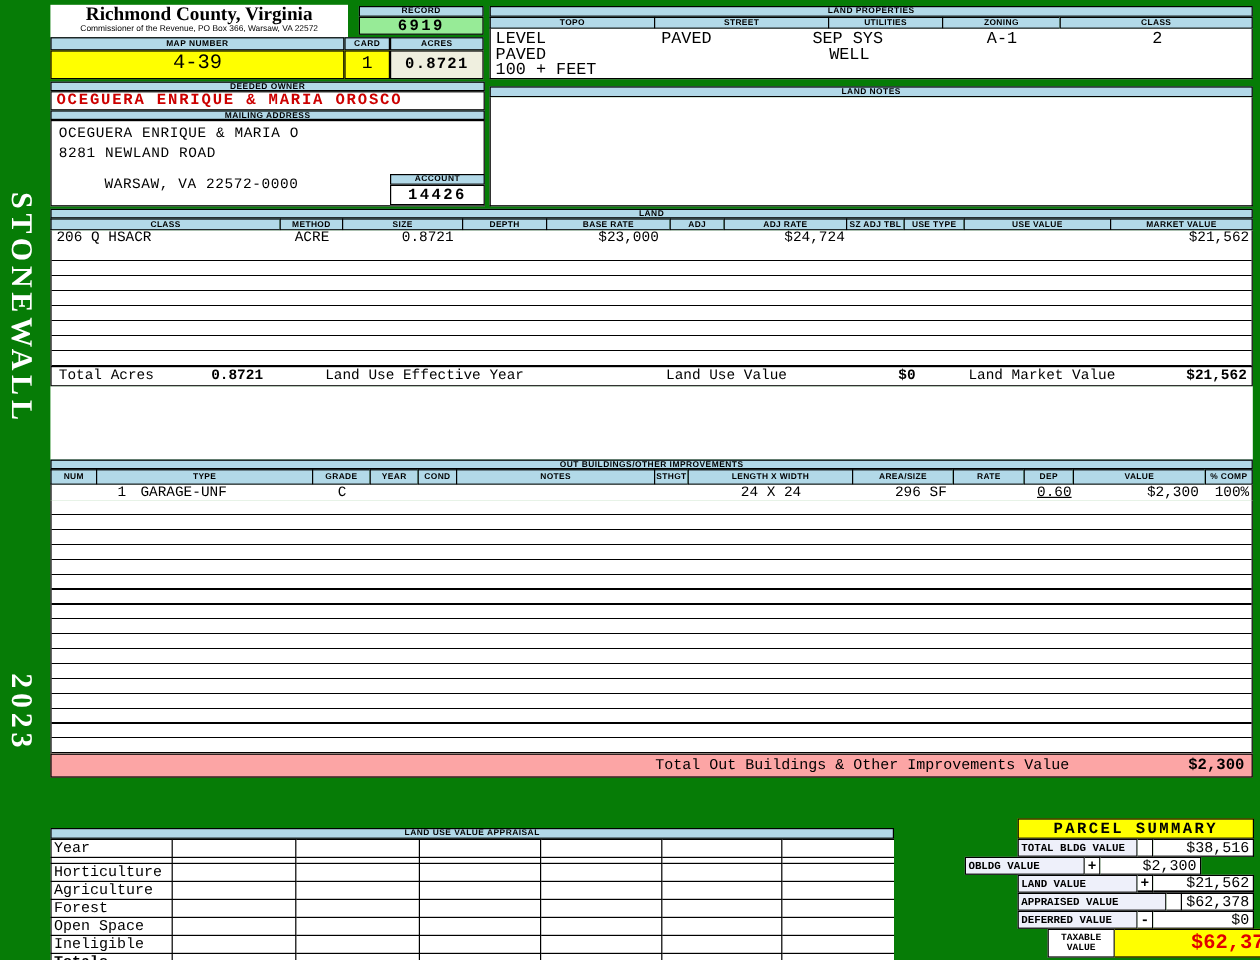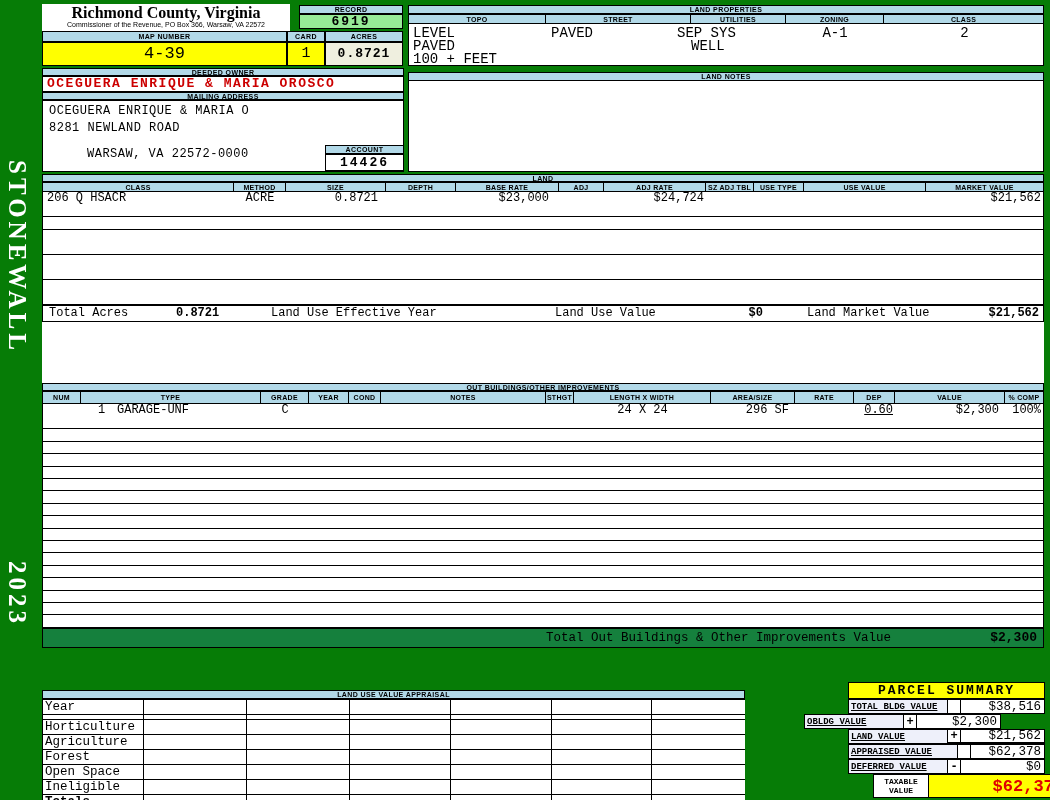--- a/index.html
+++ b/index.html
@@ -160,7 +160,7 @@
     <span class="cell right" style="left:958px;width:40px;">100%</span>
   </div>
   <div class="box gridlines-ob" style="left:42px;top:417px;width:1002px;height:211px;"></div>
-  <div class="box" style="left:42px;top:628px;width:1002px;height:20px;background:#15803d;border:1px solid #000;line-height:18px;font-size:12.5px;">
+  <div class="box" style="left:42px;top:628px;width:1002px;height:20px;background:#fca5a5;border:1px solid #000;line-height:18px;font-size:12.5px;">
     <span class="cell" style="left:503px;">Total Out Buildings &amp; Other Improvements Value</span>
     <span class="cell b right" style="right:6px;font-size:13px;">$2,300</span>
   </div>

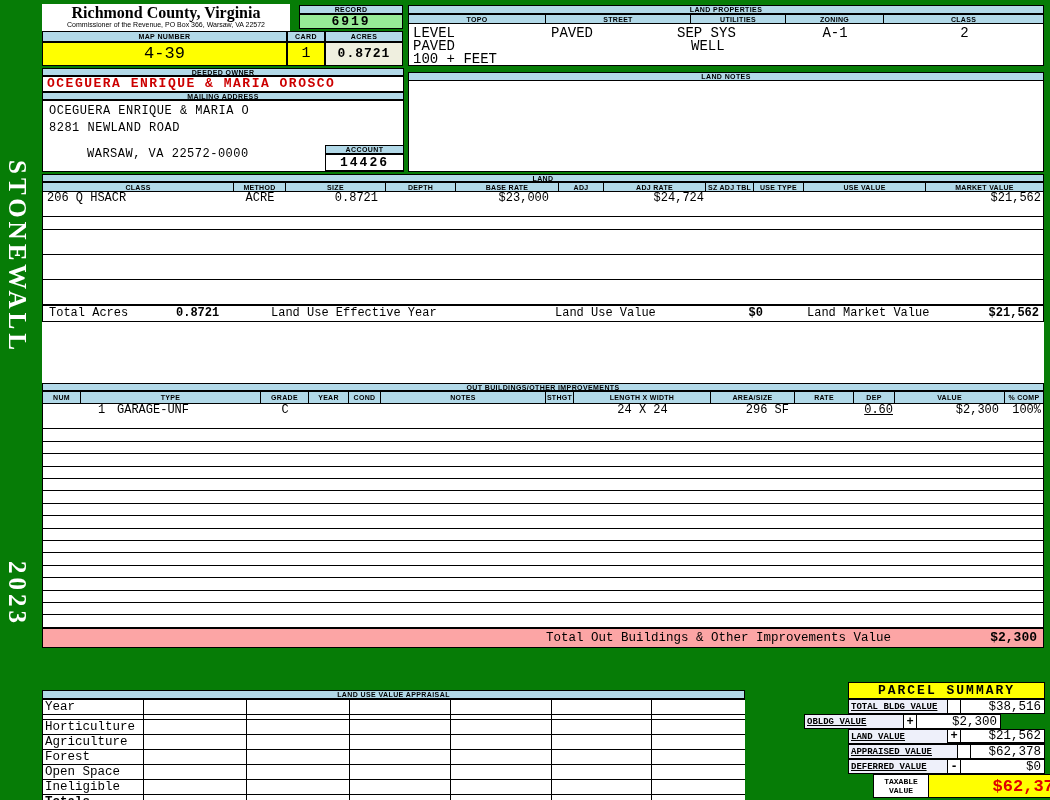--- a/index.html
+++ b/index.html
@@ -36,7 +36,7 @@
   .ps-row{display:flex;position:absolute;}
   .ps-label{background:var(--label-lavender);border:1px solid #000;box-sizing:border-box;
        font:bold 9px "Liberation Mono",monospace;display:flex;align-items:center;padding-left:2px;
-       white-space:nowrap;overflow:hidden;text-decoration:underline;}
+       white-space:nowrap;overflow:hidden;}
   .ps-sign{background:#fff;border:1px solid #000;border-left:none;box-sizing:border-box;
        font:bold 12px "Liberation Mono",monospace;display:flex;align-items:center;justify-content:center;}
   .ps-value{background:#fff;border:1px solid #000;border-left:none;box-sizing:border-box;

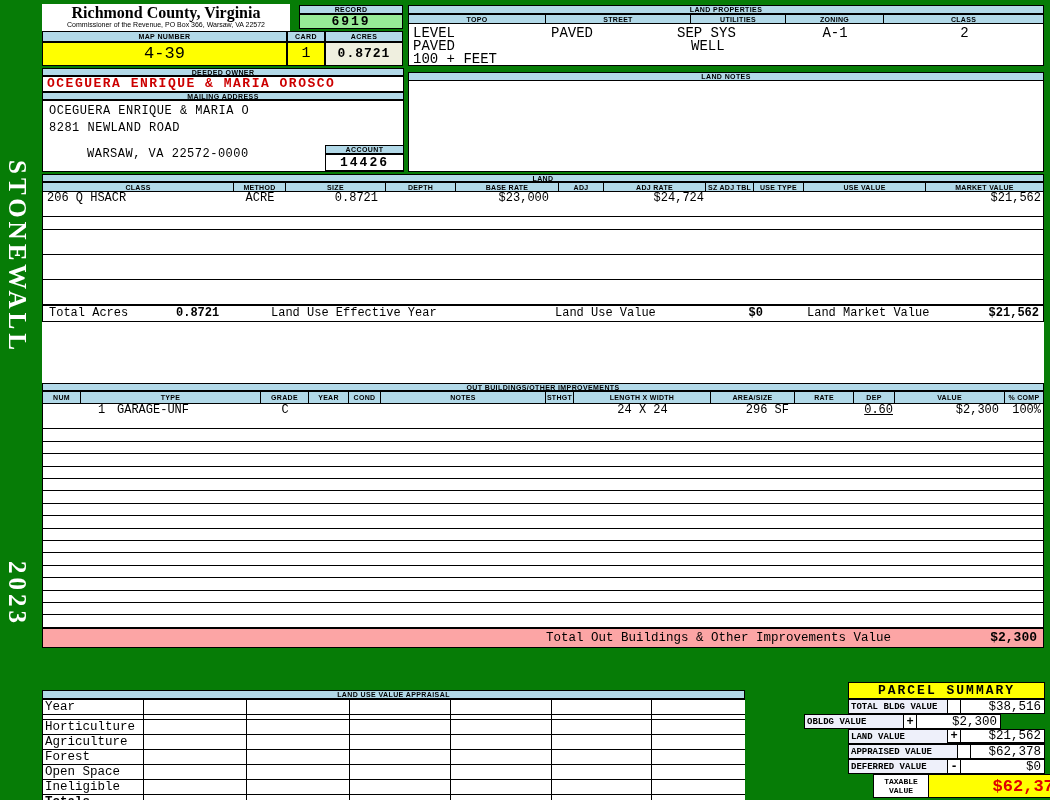--- a/index.html
+++ b/index.html
@@ -272,7 +272,7 @@
     <div class="ps-value" style="border-bottom:2px solid #000;">$21,562</div>
   </div>
   <div class="ps-row" style="left:848px;top:744px;width:197px;height:15px;">
-    <div class="ps-label" style="width:110px;">APPRAISED VALUE</div>
+    <div class="ps-label" style="width:124px;">APPRAISED VALUE</div>
     <div class="ps-sign" style="width:13px;"></div>
     <div class="ps-value">$62,378</div>
   </div>

